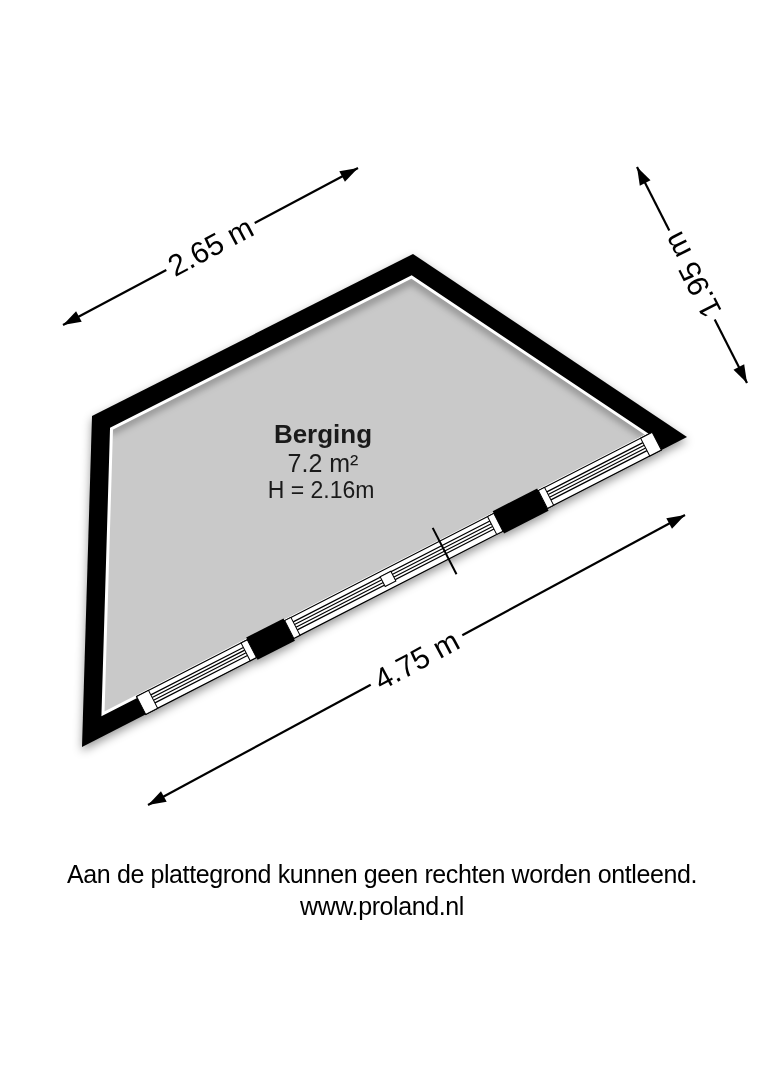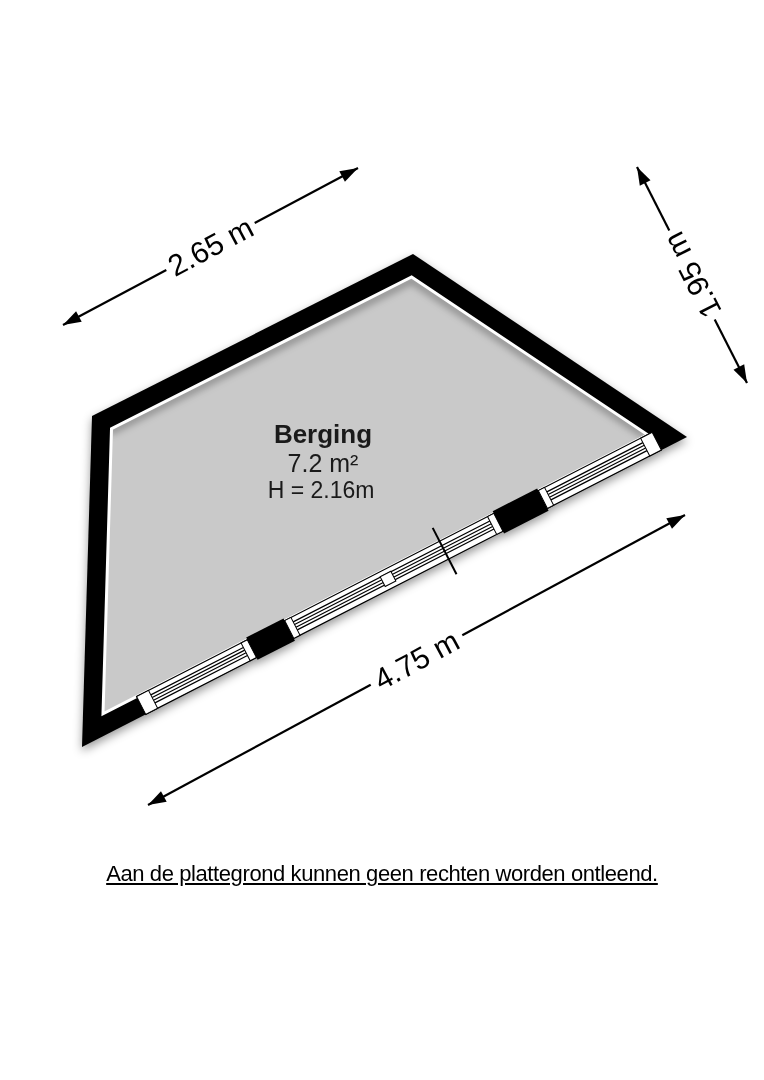--- a/index.html
+++ b/index.html
@@ -38,10 +38,9 @@
     top:858px;
     text-align:center;
     color:#000000;
-    font-size:22px;
+    font-size:25px;
     letter-spacing:-0.4px;
     line-height:32px;
-    text-decoration:underline;
   }
 </style>
 </head>

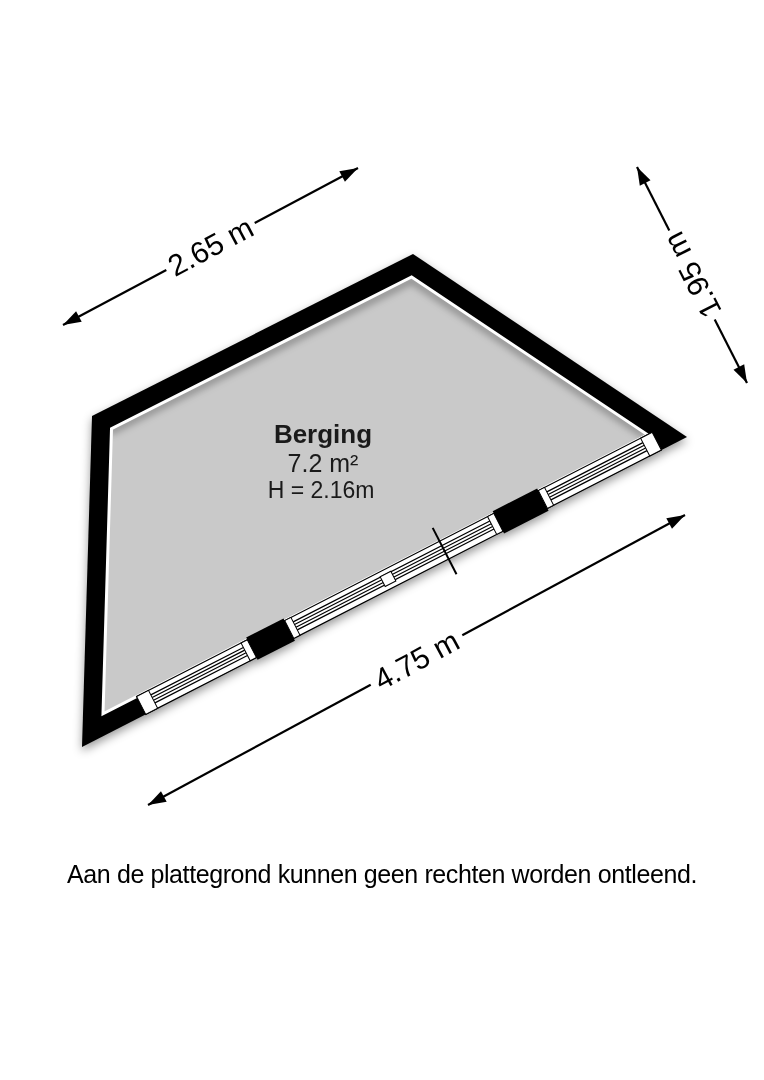--- a/index.html
+++ b/index.html
@@ -125,6 +125,7 @@
 
   <div class="footer">
     <div>Aan de plattegrond kunnen geen rechten worden ontleend.</div>
+    <div>www.proland.nl</div>
   </div>
 
 </div>

